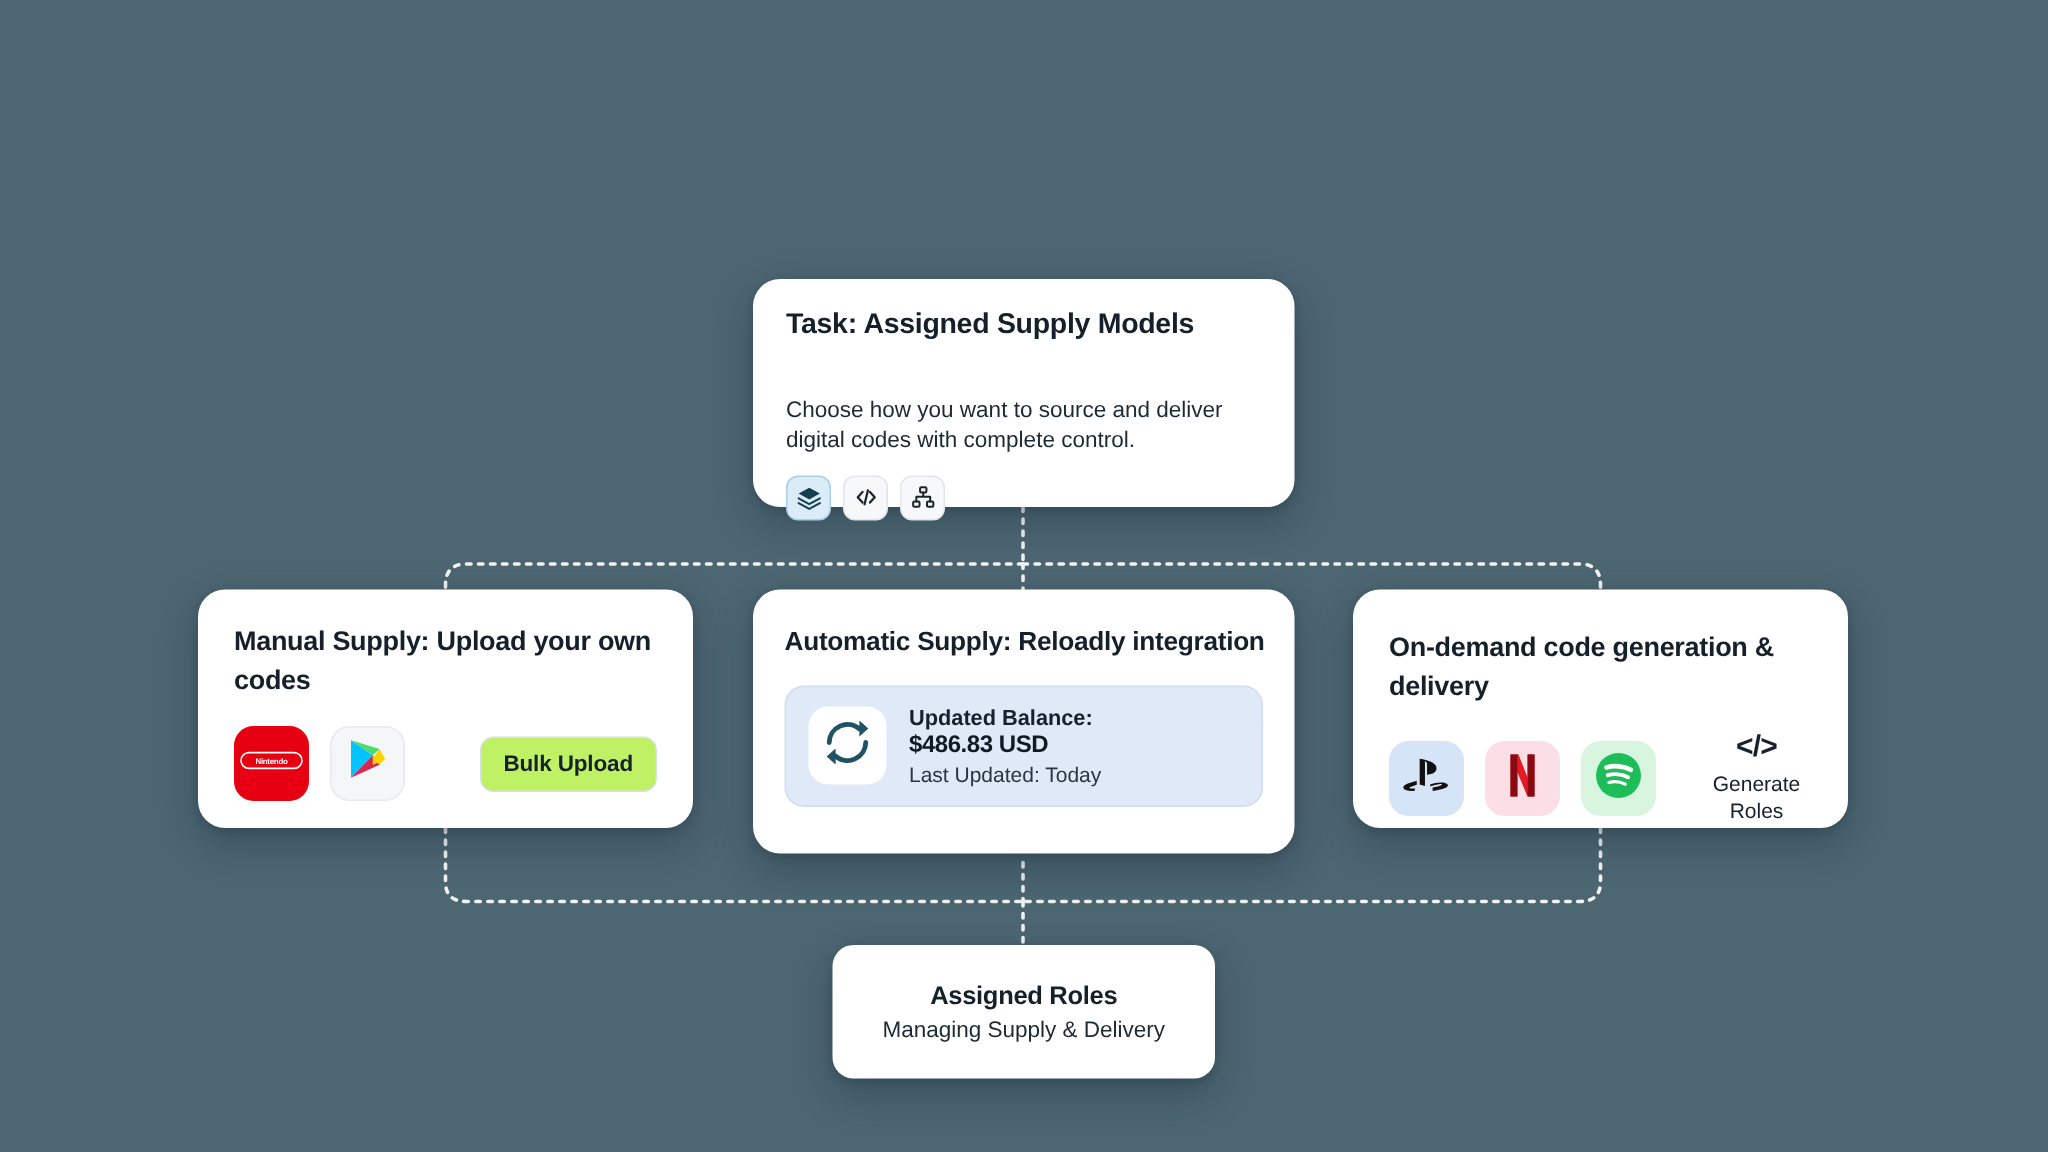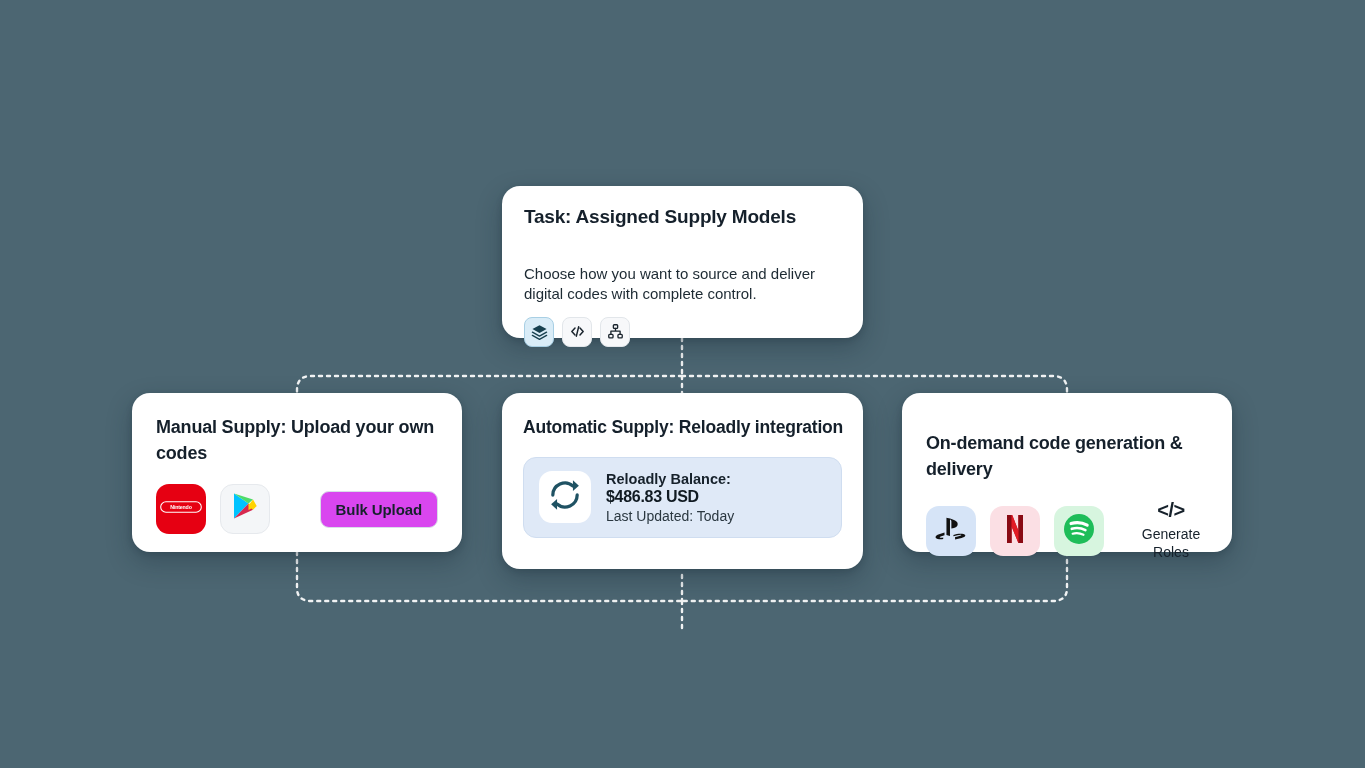--- a/index.html
+++ b/index.html
@@ -88,7 +88,7 @@
   .card-right {
     left: 902px; top: 393px;
     width: 330px; height: 159px;
-    padding: 38px 24px 0 24px;
+    padding: 26px 24px 0 24px;
   }
   .card-h {
     font-size: 18px;

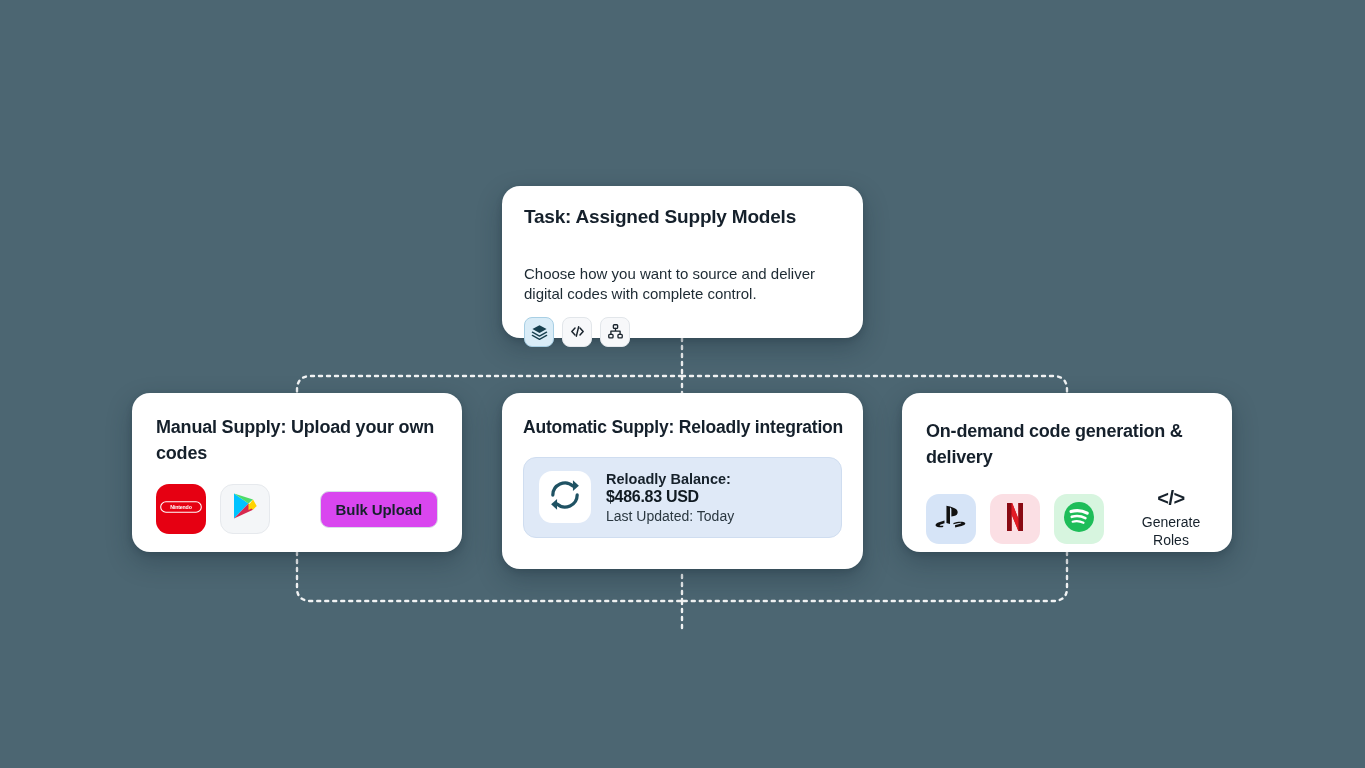--- a/index.html
+++ b/index.html
@@ -330,7 +330,7 @@
         </span>
       </div>
       <div>
-        <div class="balance-label">Reloadly Balance:</div>
+        <div class="balance-label">Updated Balance:</div>
         <div class="balance-amount">$486.83 USD</div>
         <div class="balance-updated">Last Updated: Today</div>
       </div>

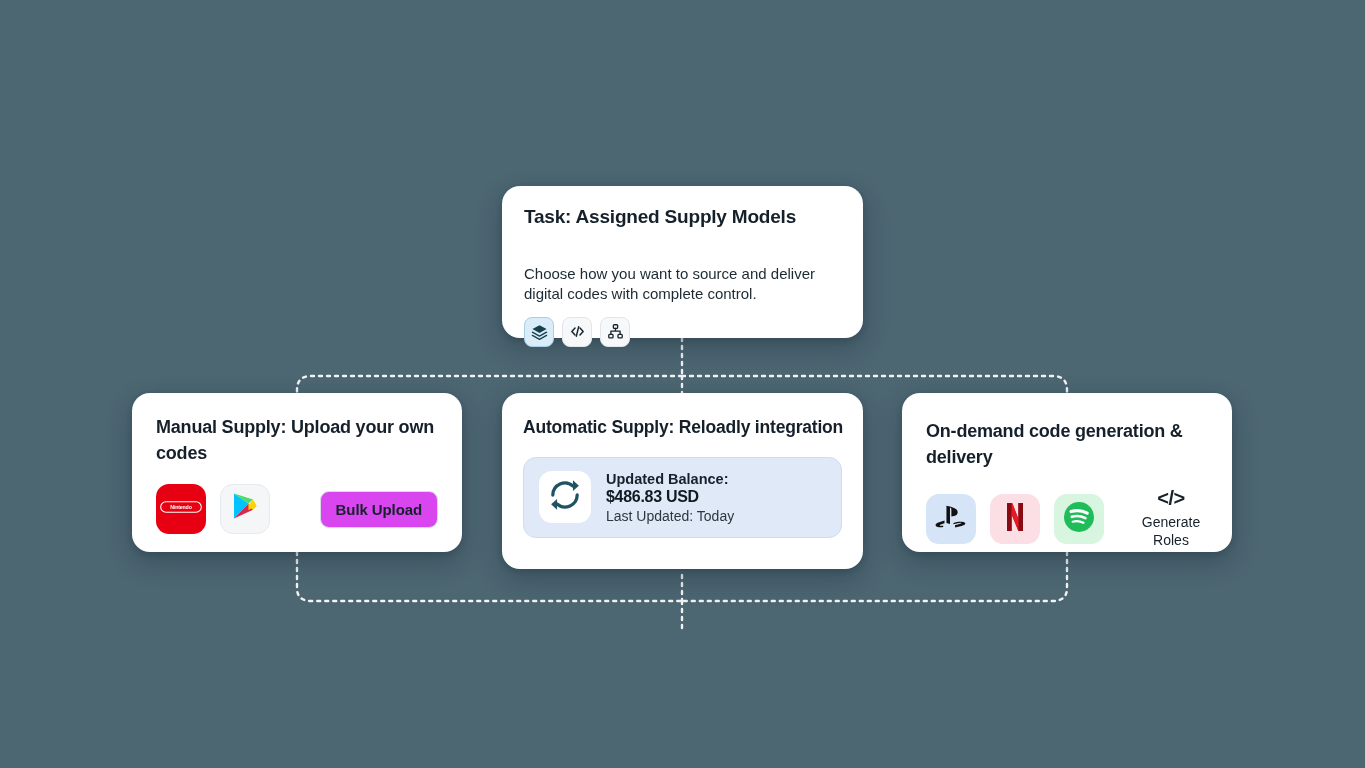--- a/index.html
+++ b/index.html
@@ -121,7 +121,7 @@
   .tile-gap { width: 14px; }
   .bulk-btn {
     margin-left: auto;
-    background: #d946ef;
+    background: #bef264;
     border: 1px solid #d8dee7;
     border-radius: 9px;
     padding: 9px 15px;

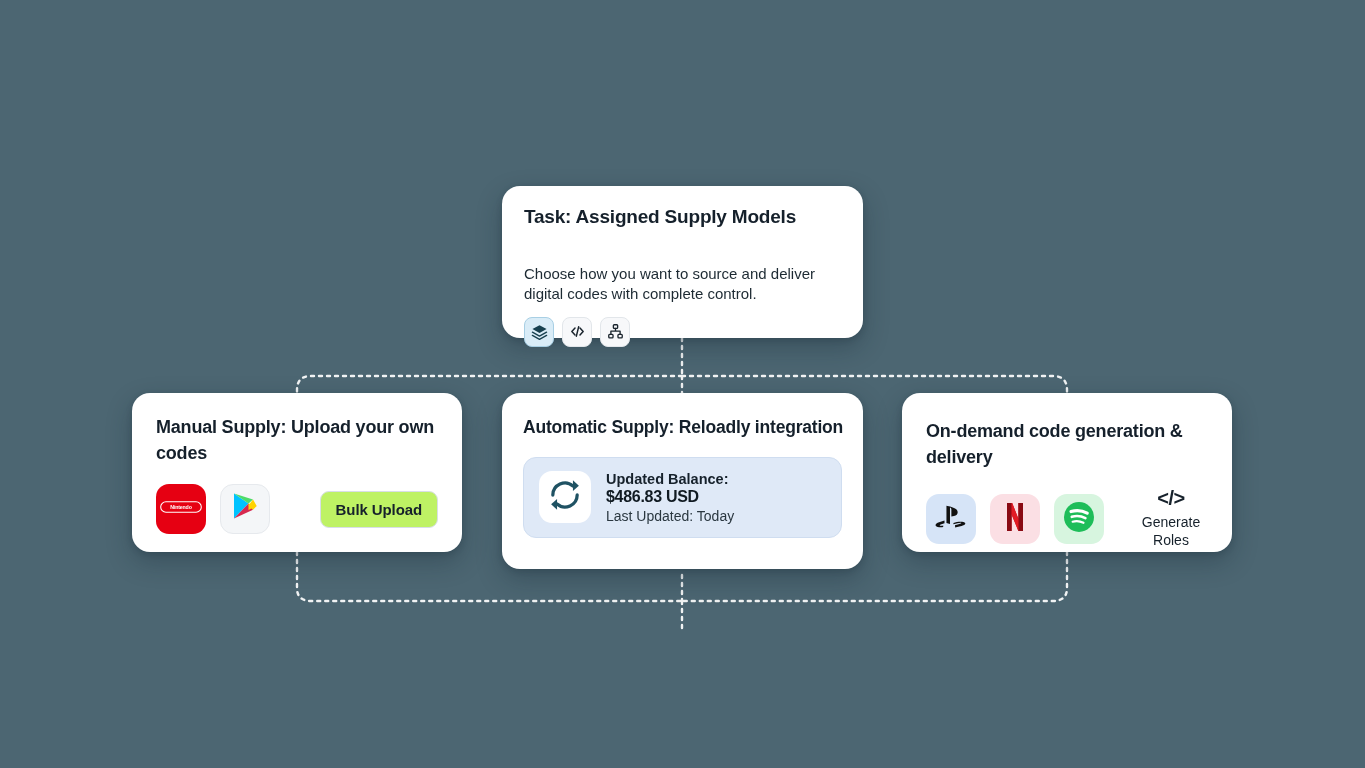--- a/index.html
+++ b/index.html
@@ -393,6 +393,10 @@
     </div>
   </div>
 
+  <div class="card card-bottom">
+    <div class="bottom-title">Assigned Roles</div>
+    <div class="bottom-sub">Managing Supply &amp; Delivery</div>
+  </div>
 
 </div>
 

